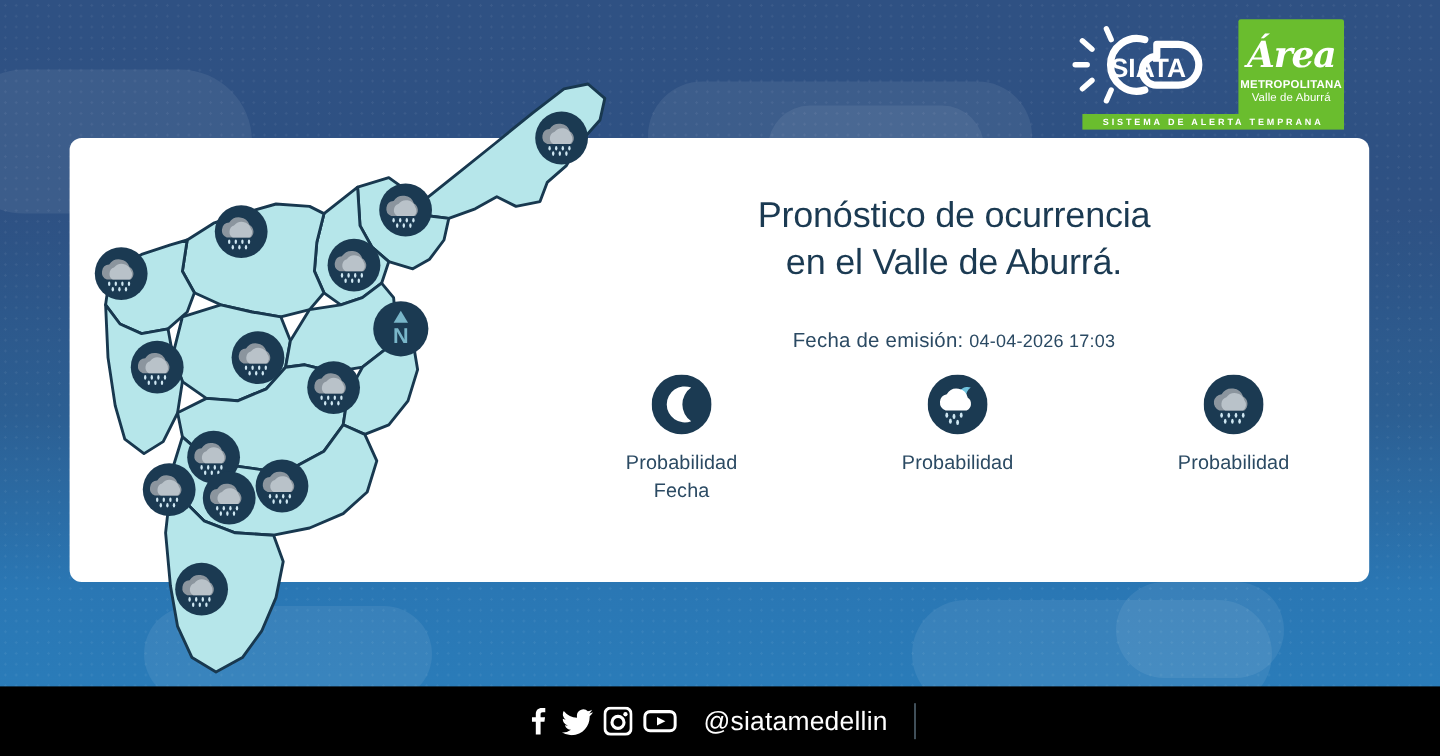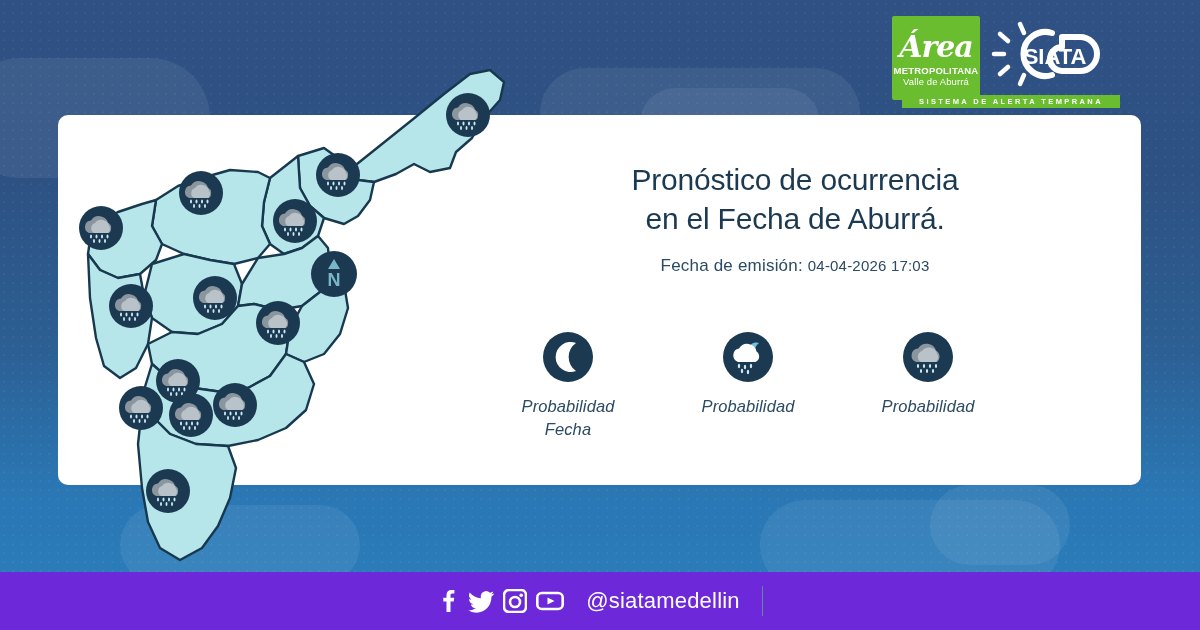--- a/index.html
+++ b/index.html
@@ -116,11 +116,6 @@
 <div class="bg-cloud" style="left:120px;top:505px;width:240px;height:80px;"></div>
 
 <div id="logos">
-  <div id="area-logo">
-    <div id="area-script">Área</div>
-    <div id="area-l1">METROPOLITANA</div>
-    <div id="area-l2">Valle de Aburrá</div>
-  </div>
   <div id="siata-logo">
     <svg viewBox="0 0 130 78" xmlns="http://www.w3.org/2000/svg">
       <g stroke="#ffffff" stroke-width="4.5" stroke-linecap="round" fill="none">
@@ -134,6 +129,11 @@
       <path d="M72 21 h18 a17 17 0 0 1 0 34 h-18 a12 12 0 0 1 0 -24 z" stroke="#ffffff" stroke-width="6" fill="none" stroke-linejoin="round"></path>
       <text x="65" y="48" font-family="Liberation Sans, sans-serif" font-size="22" font-weight="bold" fill="#ffffff" text-anchor="middle">SIATA</text>
     </svg>
+  </div>
+  <div id="area-logo">
+    <div id="area-script">Área</div>
+    <div id="area-l1">METROPOLITANA</div>
+    <div id="area-l2">Valle de Aburrá</div>
   </div>
 </div>
 <div id="alerta-bar">

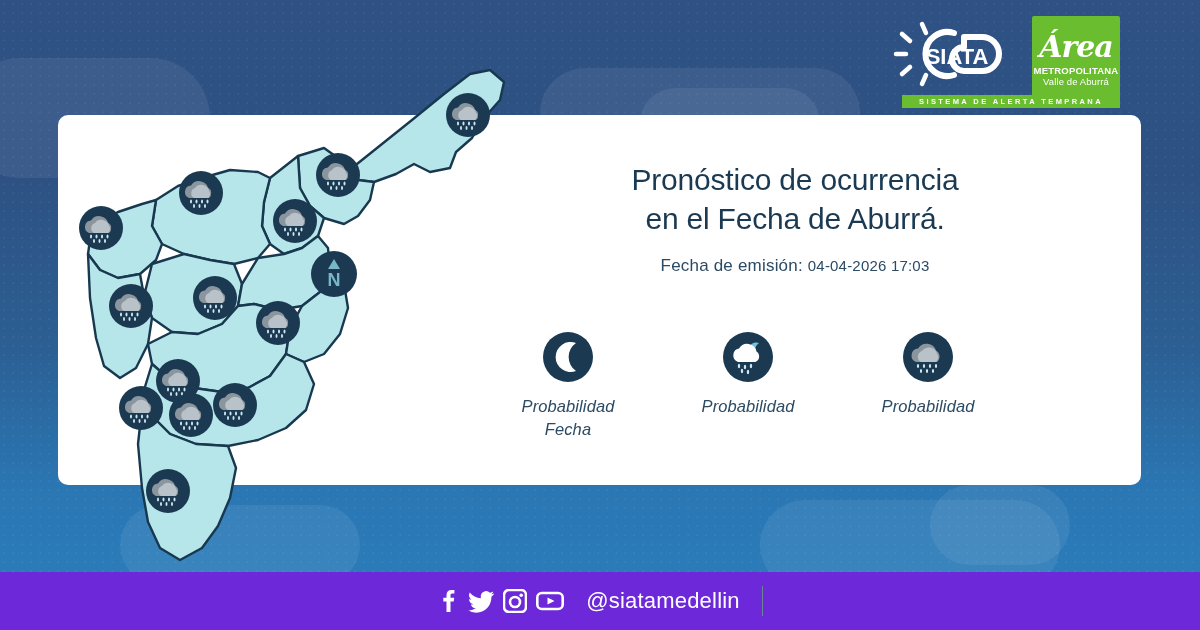--- a/index.html
+++ b/index.html
@@ -411,7 +411,7 @@
 <div id="text-block">
   <div id="headline">
     <div>Pronóstico de ocurrencia</div>
-    <div>en el Fecha de Aburrá.</div>
+    <div>en el Valle de Aburrá.</div>
   </div>
   <div id="date-row">
     <span class="lbl">Fecha de emisión:</span>

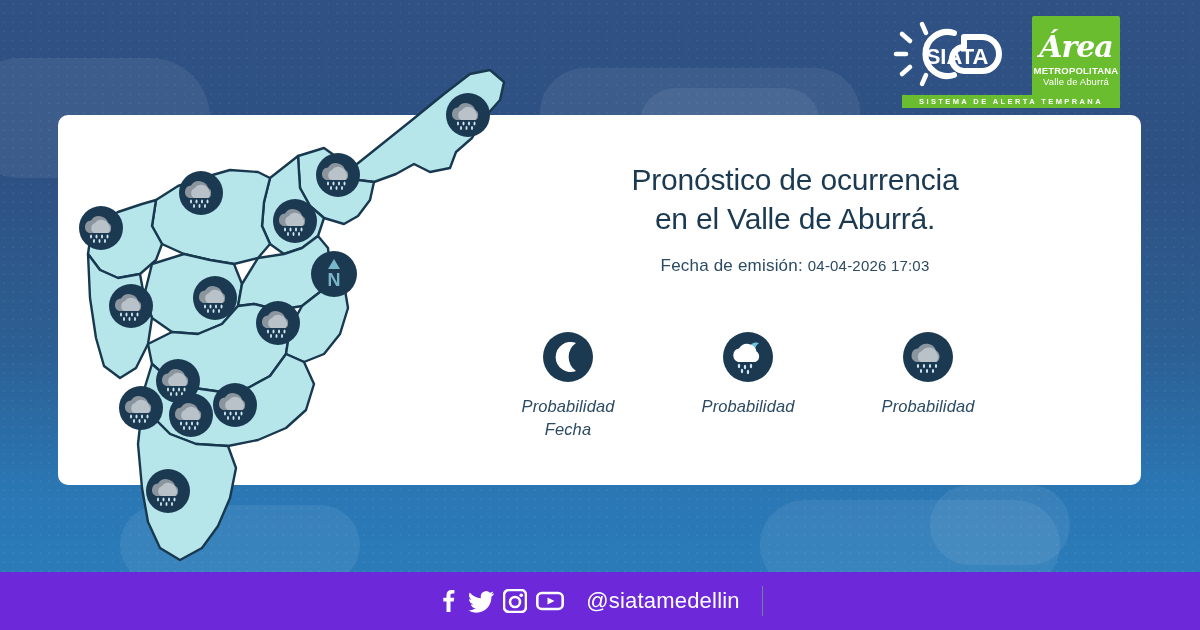--- a/index.html
+++ b/index.html
@@ -52,7 +52,7 @@
     padding:1px 7px 3px 7px;
   }
   #date-row{
-    margin-top:18px; font-size:17px; color:#2b4a63; letter-spacing:.2px;
+    margin-top:36px; font-size:17px; color:#2b4a63; letter-spacing:.2px;
   }
   #date-row .lbl{ font-weight:normal; }
   #date-row .val{ font-size:15px; }

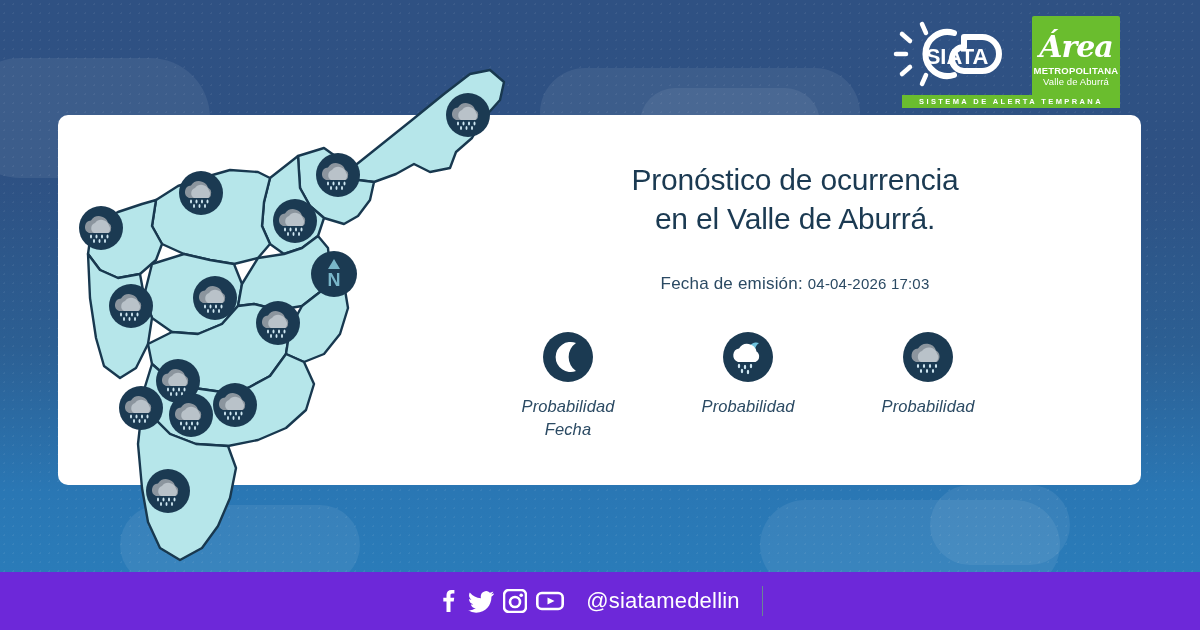--- a/index.html
+++ b/index.html
@@ -59,8 +59,8 @@
 
   
   #legend{
-    position:absolute; left:478px; top:332px; width:640px;
-    display:flex; justify-content:flex-start; align-items:flex-start;font-style:italic;
+    position:absolute; left:478px; top:312px; width:640px;
+    display:flex; justify-content:space-between; align-items:flex-start;
   }
   .legend-item{ width:180px; text-align:center; }
   .legend-icon{ width:50px; height:50px; margin:0 auto 13px auto; }

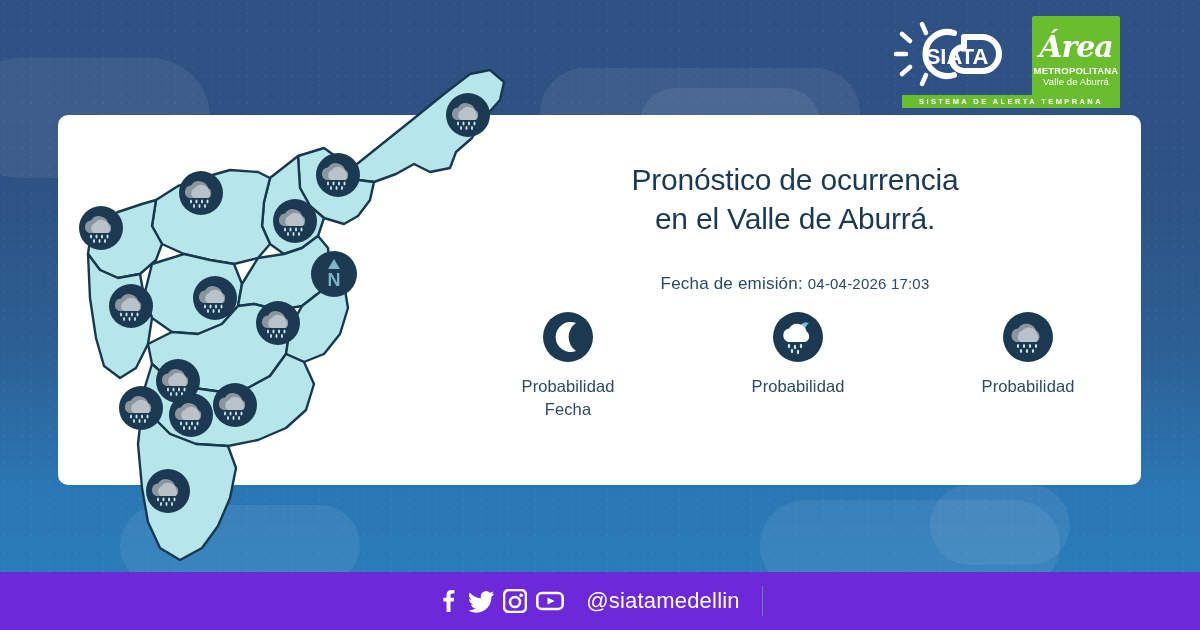--- a/index.html
+++ b/index.html
@@ -95,7 +95,7 @@
   
   #footer{
     position:absolute; left:0; bottom:0; width:1200px; height:58px;
-    background:#6d28d9; display:flex; align-items:center; justify-content:center; gap:22px;
+    background:#000000; display:flex; align-items:center; justify-content:center; gap:22px;
   }
   #social-icons{ display:flex; align-items:center; gap:9px; }
   #social-icons svg{ display:block; }

